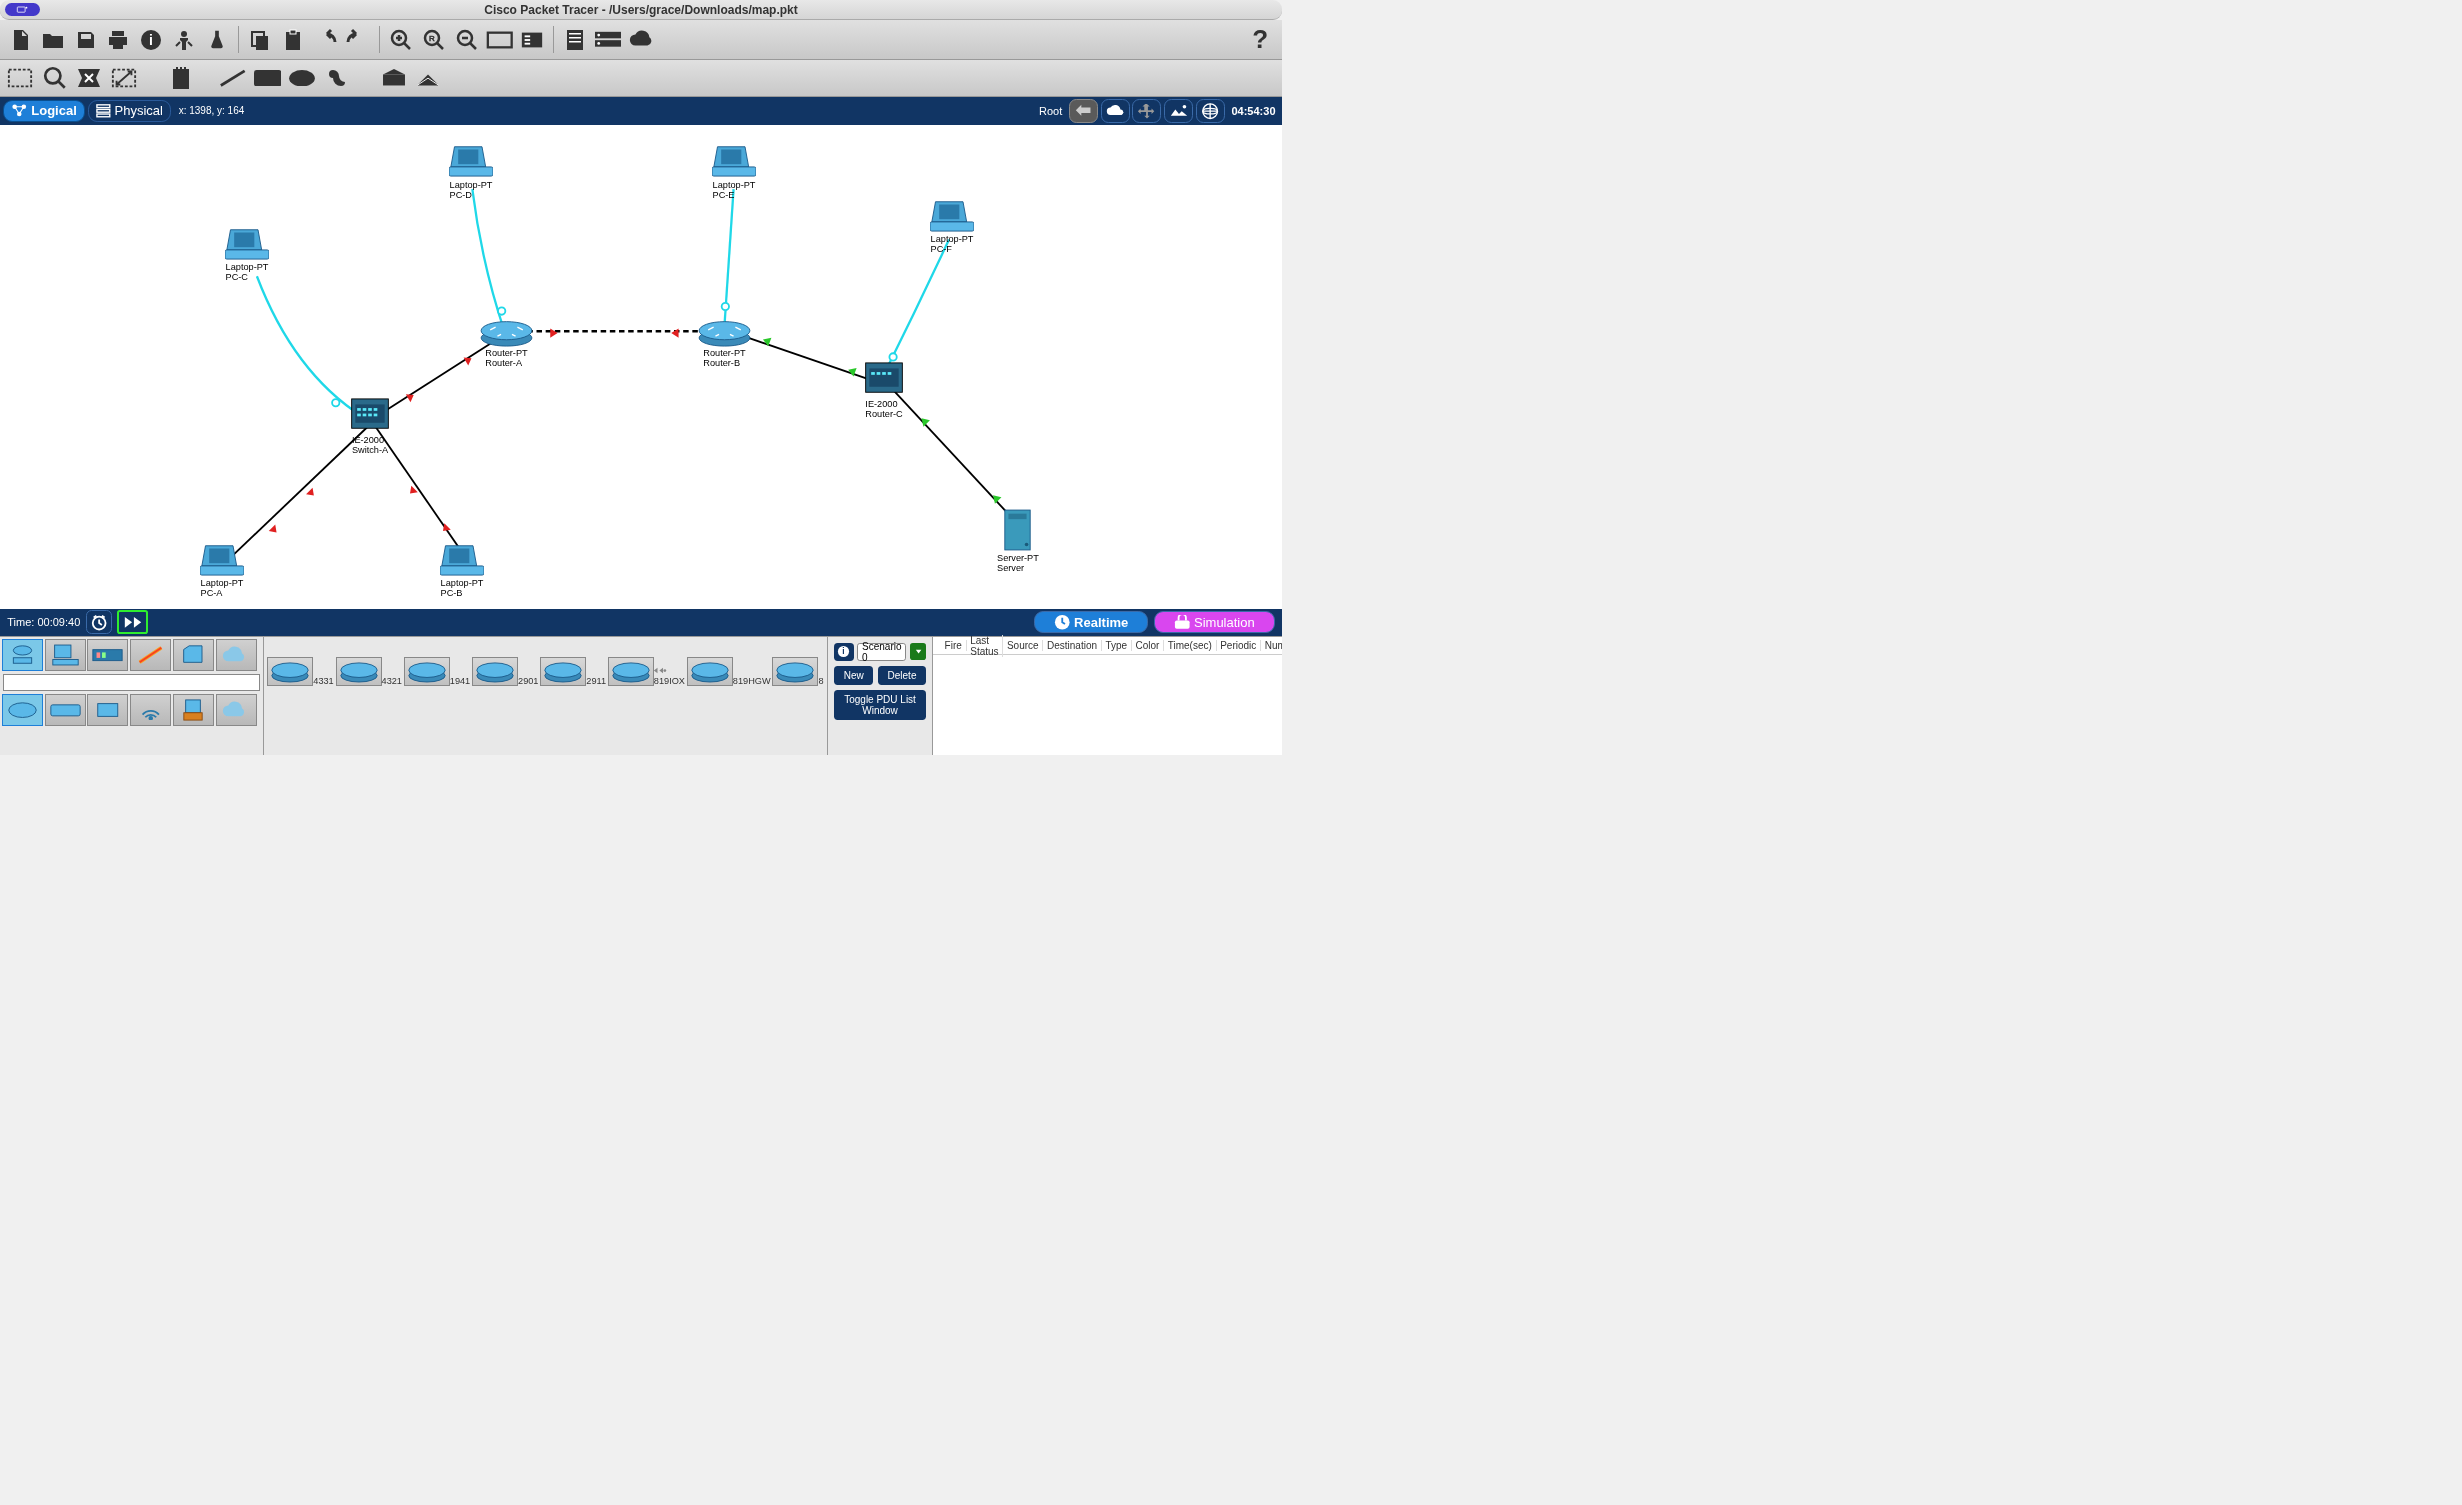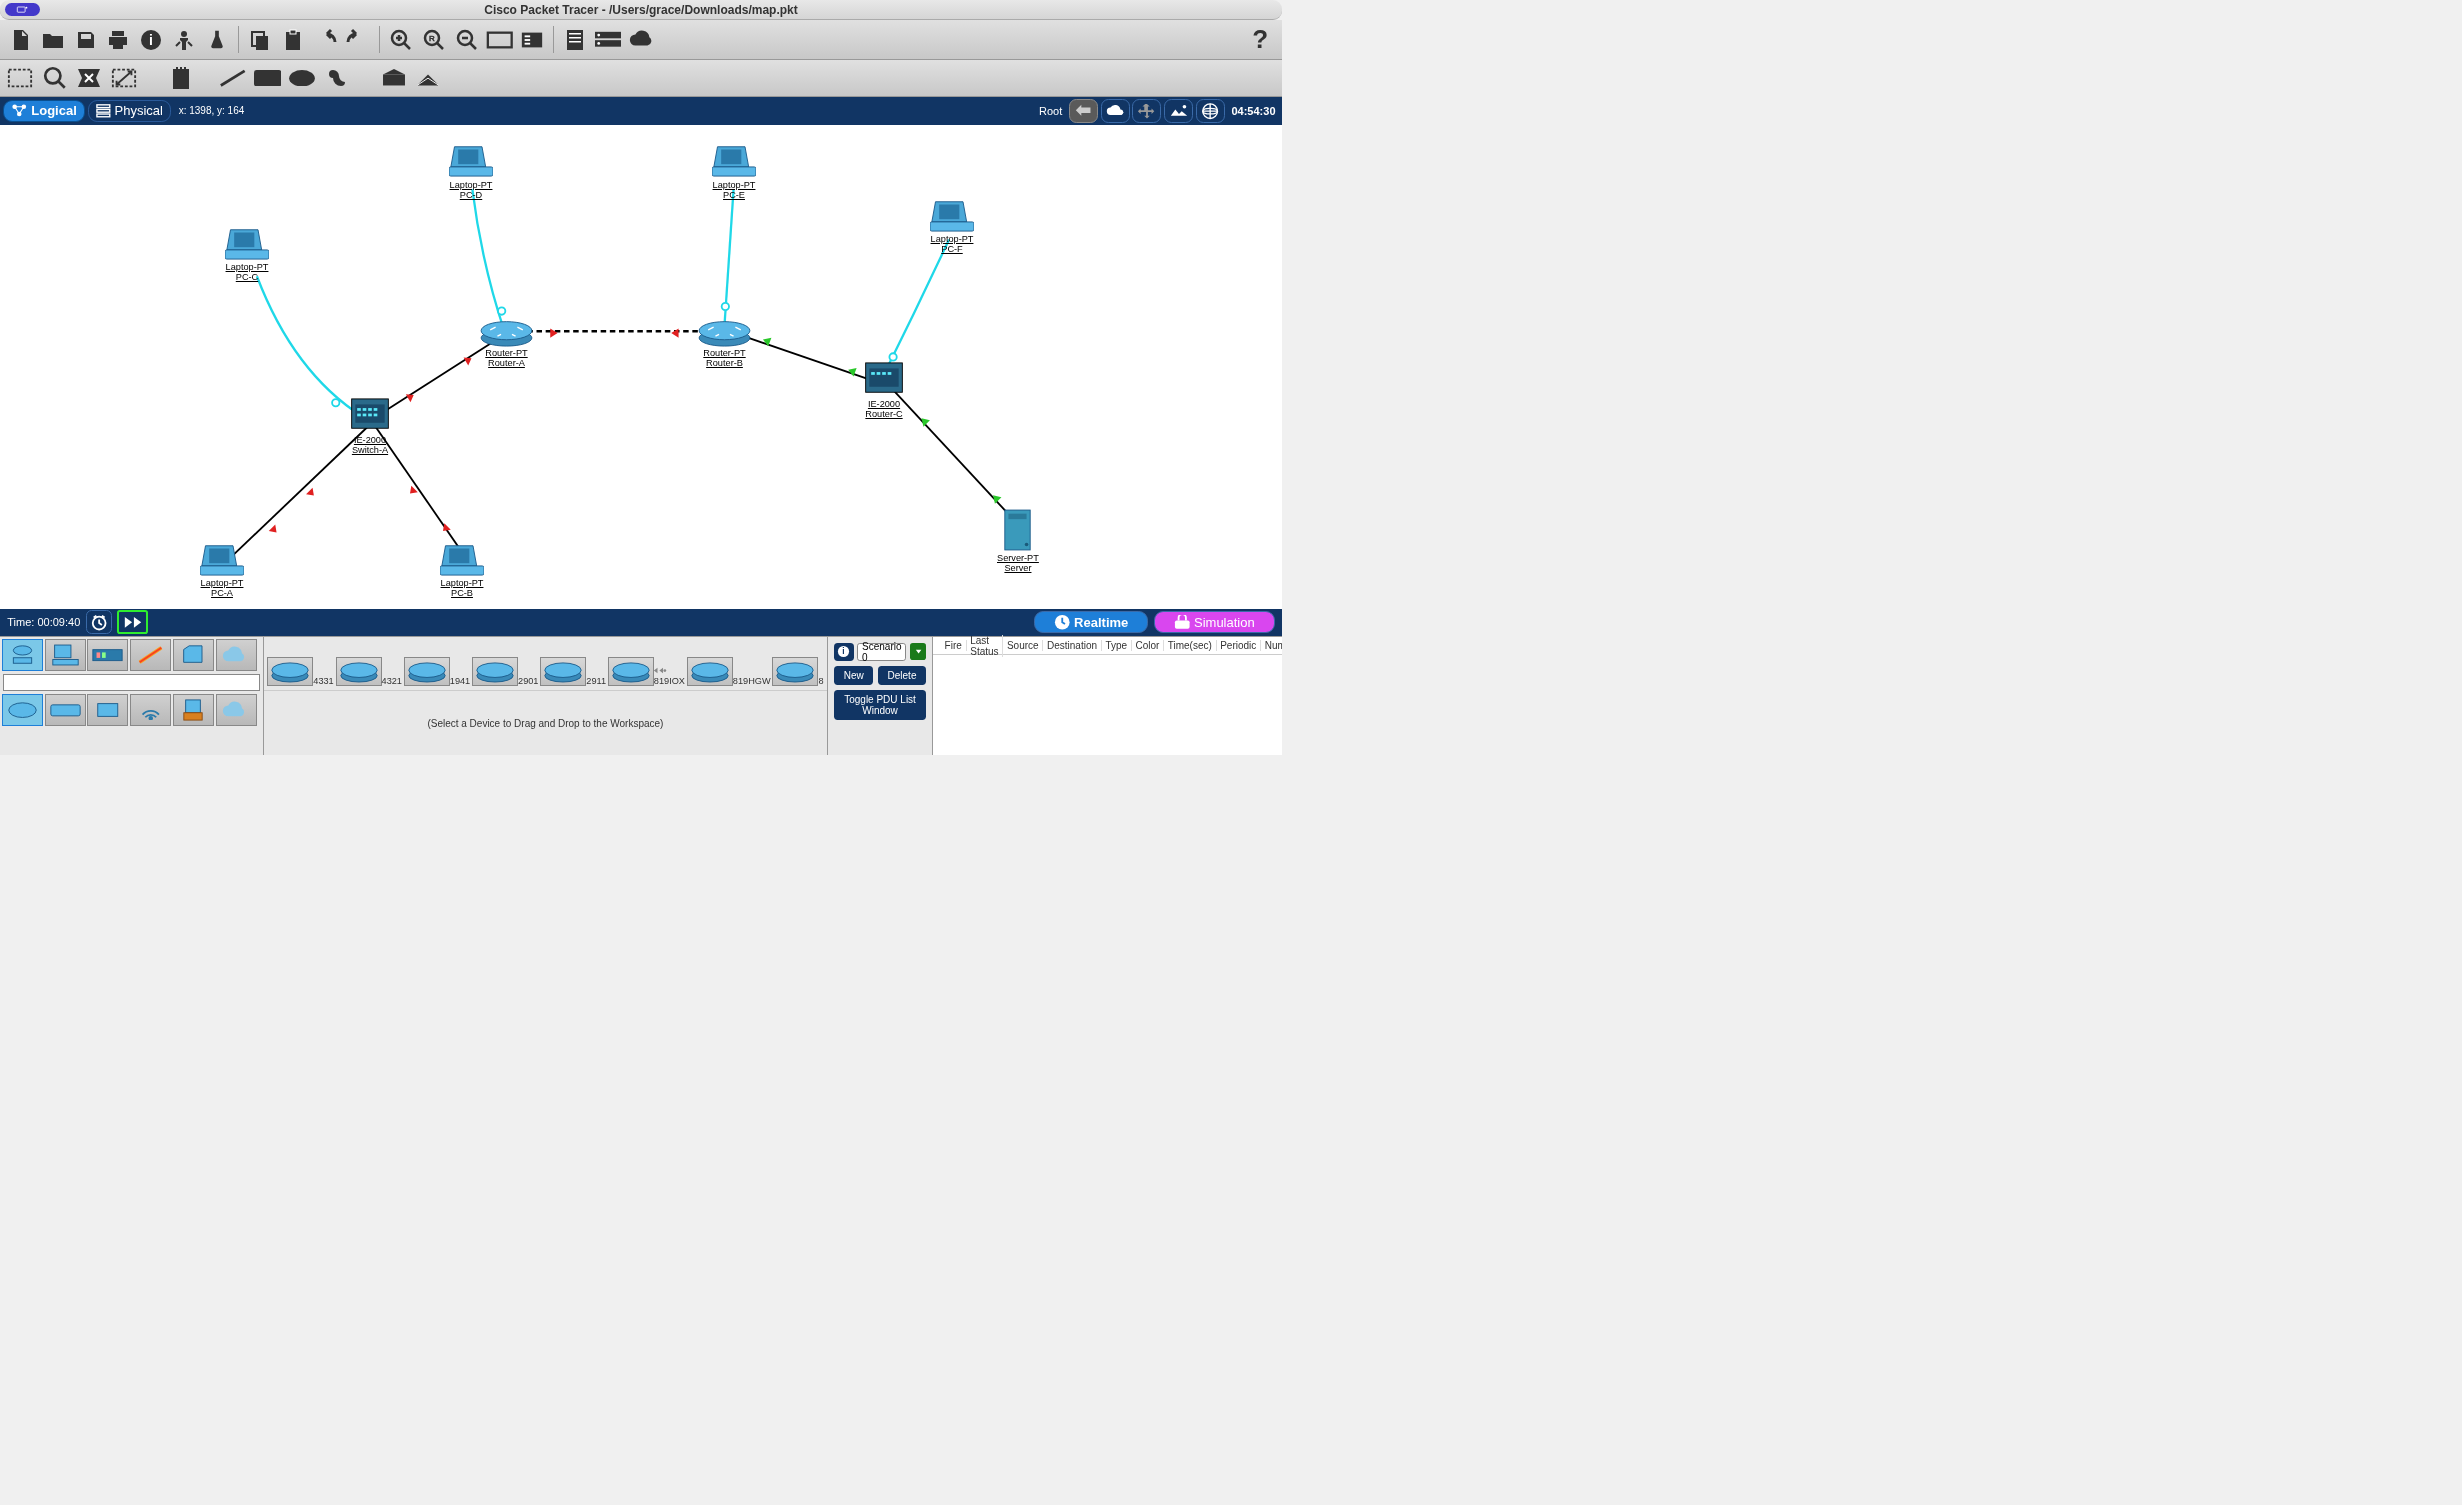--- a/index.html
+++ b/index.html
@@ -38,7 +38,7 @@
     
     .canvas { background: white; position: relative; height: 484px; overflow: hidden; }
     .device { position: absolute; display: flex; flex-direction: column; align-items: center; cursor: pointer; }
-    .device-label { font-size: 9.2px; text-align: center; color: #000; line-height: 1.1; margin-top: 1.8px; text-decoration: underline; }
+    .device-label { font-size: 9.2px; color: #000; line-height: 1.1; margin-top: 1.8px; }
     
     
     .bottombar { background: #113564; height: 27.5px; display: flex; align-items: center; padding: 0 7.3px; gap: 5.5px; }

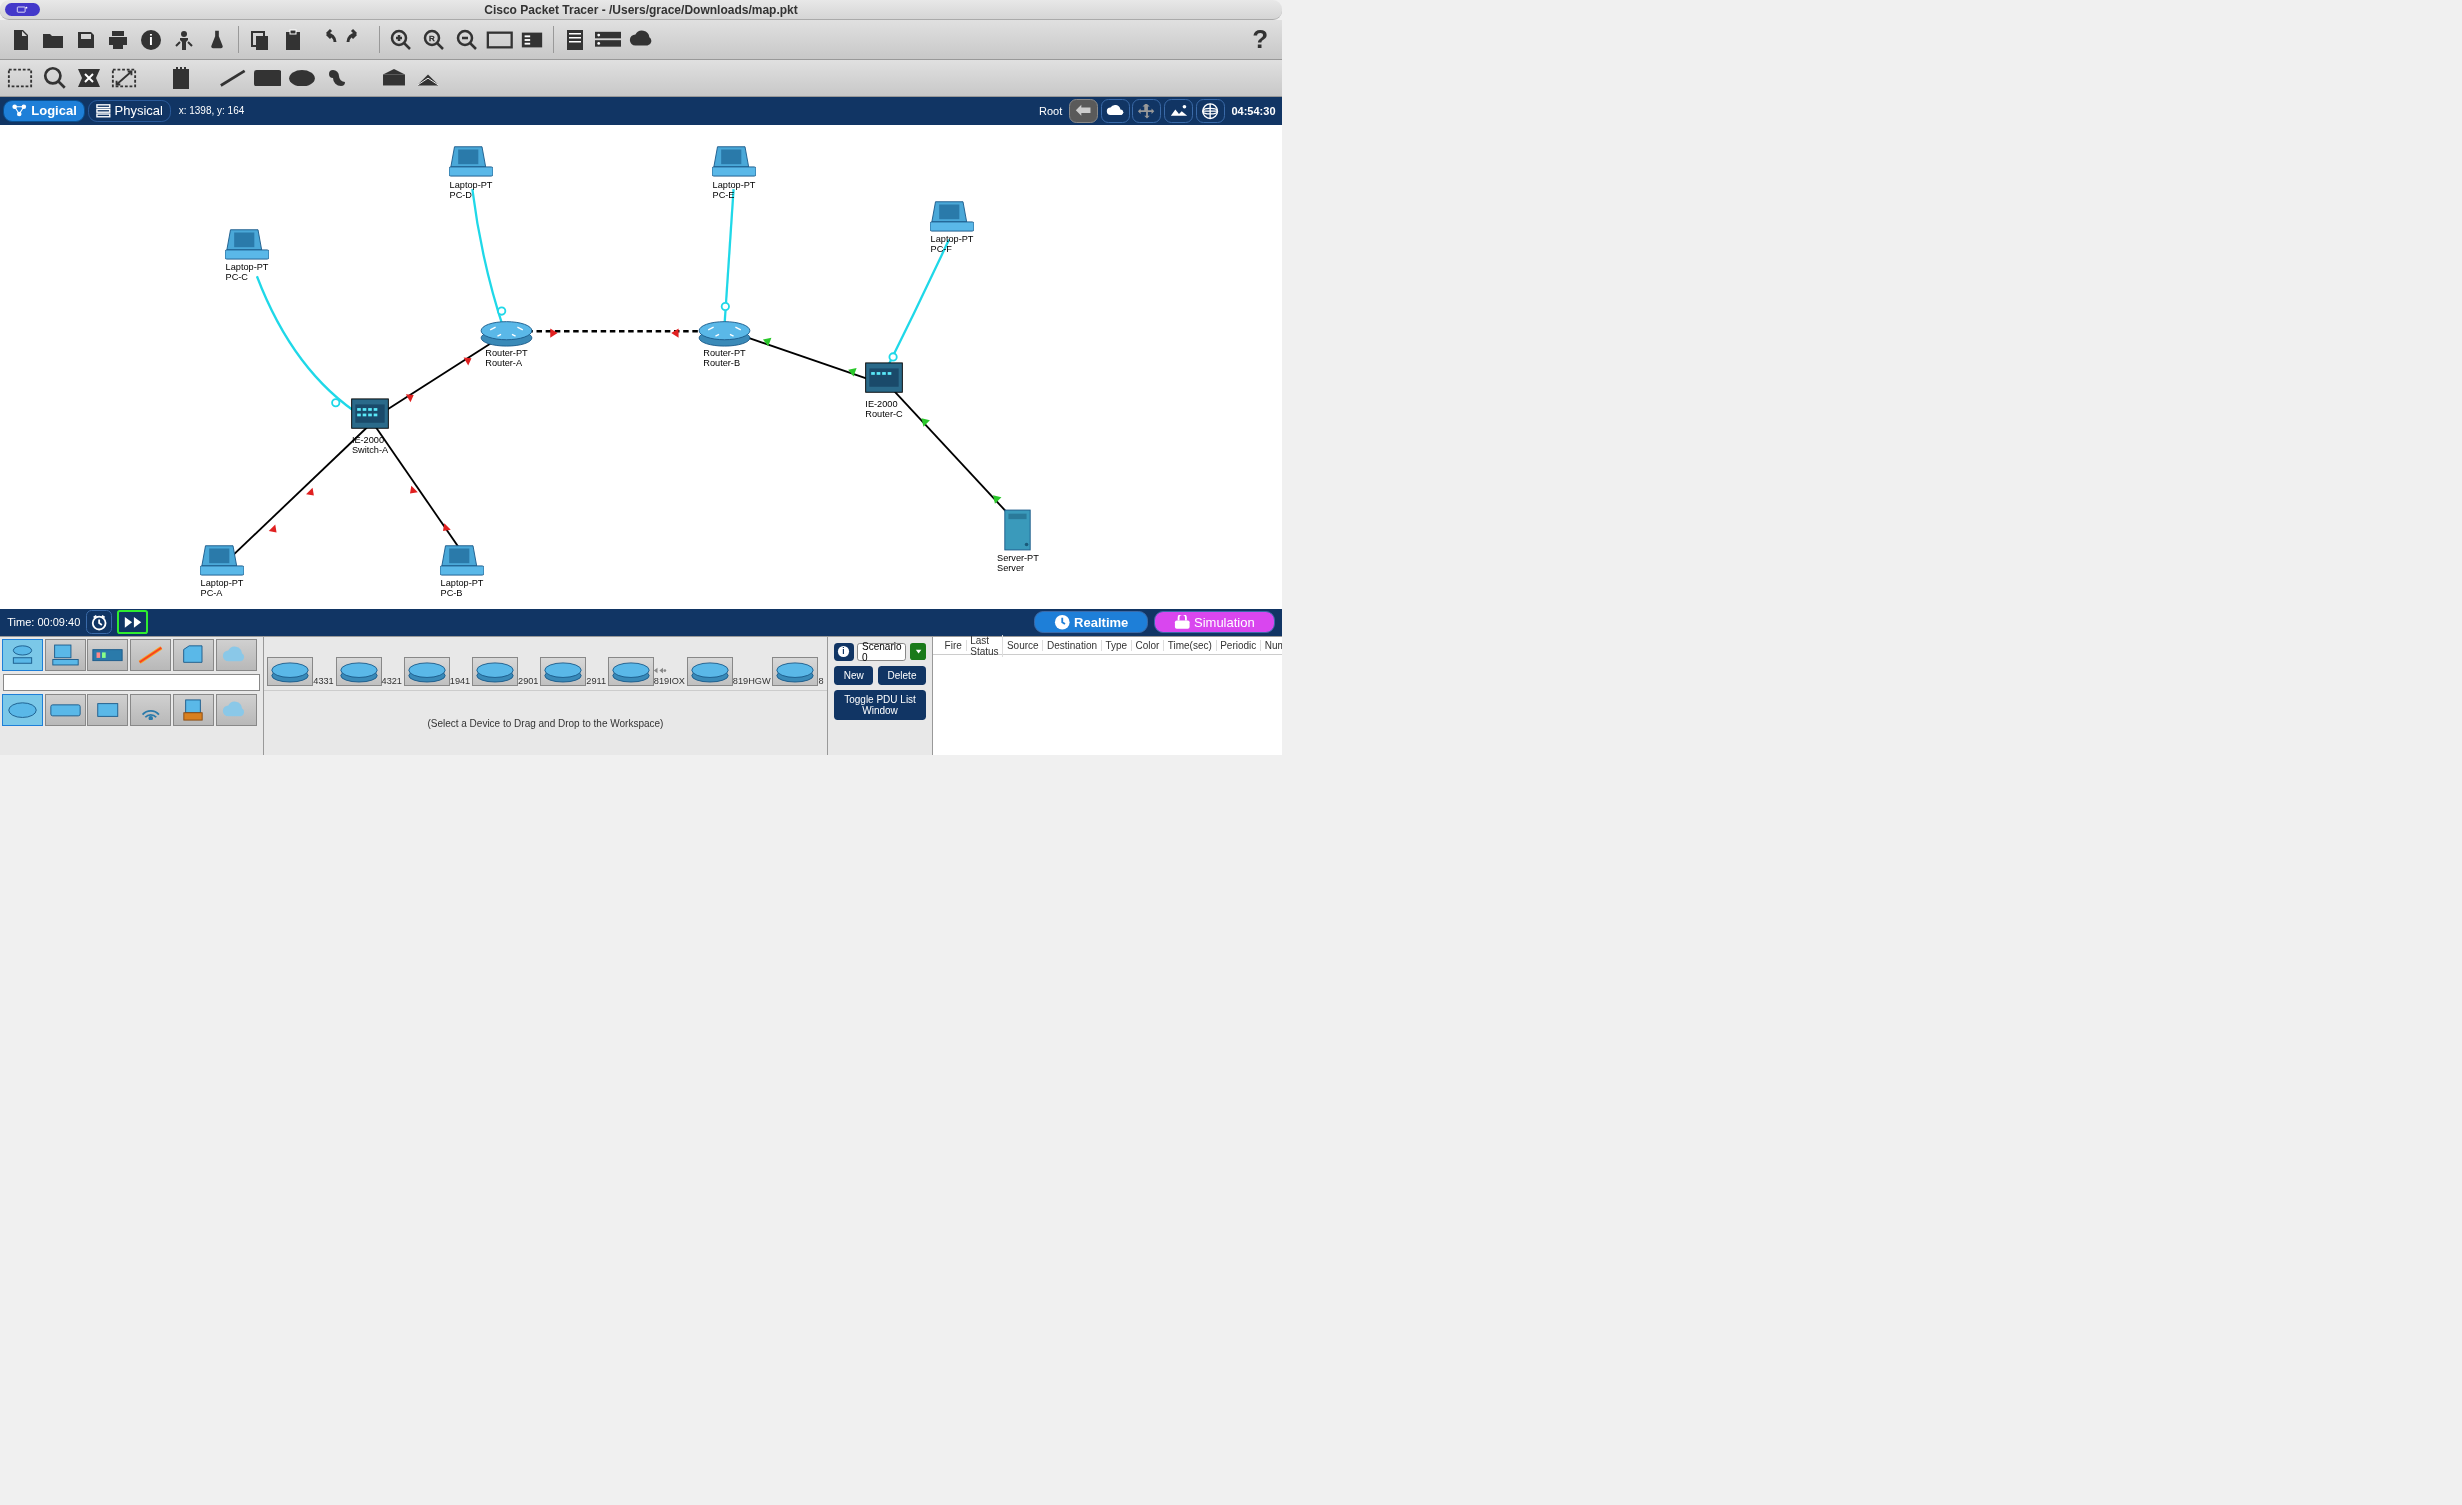--- a/index.html
+++ b/index.html
@@ -663,7 +663,6 @@
           <div class="device-name">8</div>
         </div>
       </div>
-    <div class="device-hint">(Select a Device to Drag and Drop to the Workspace)</div>
   </div>
 
   <div class="collapse-handle">

